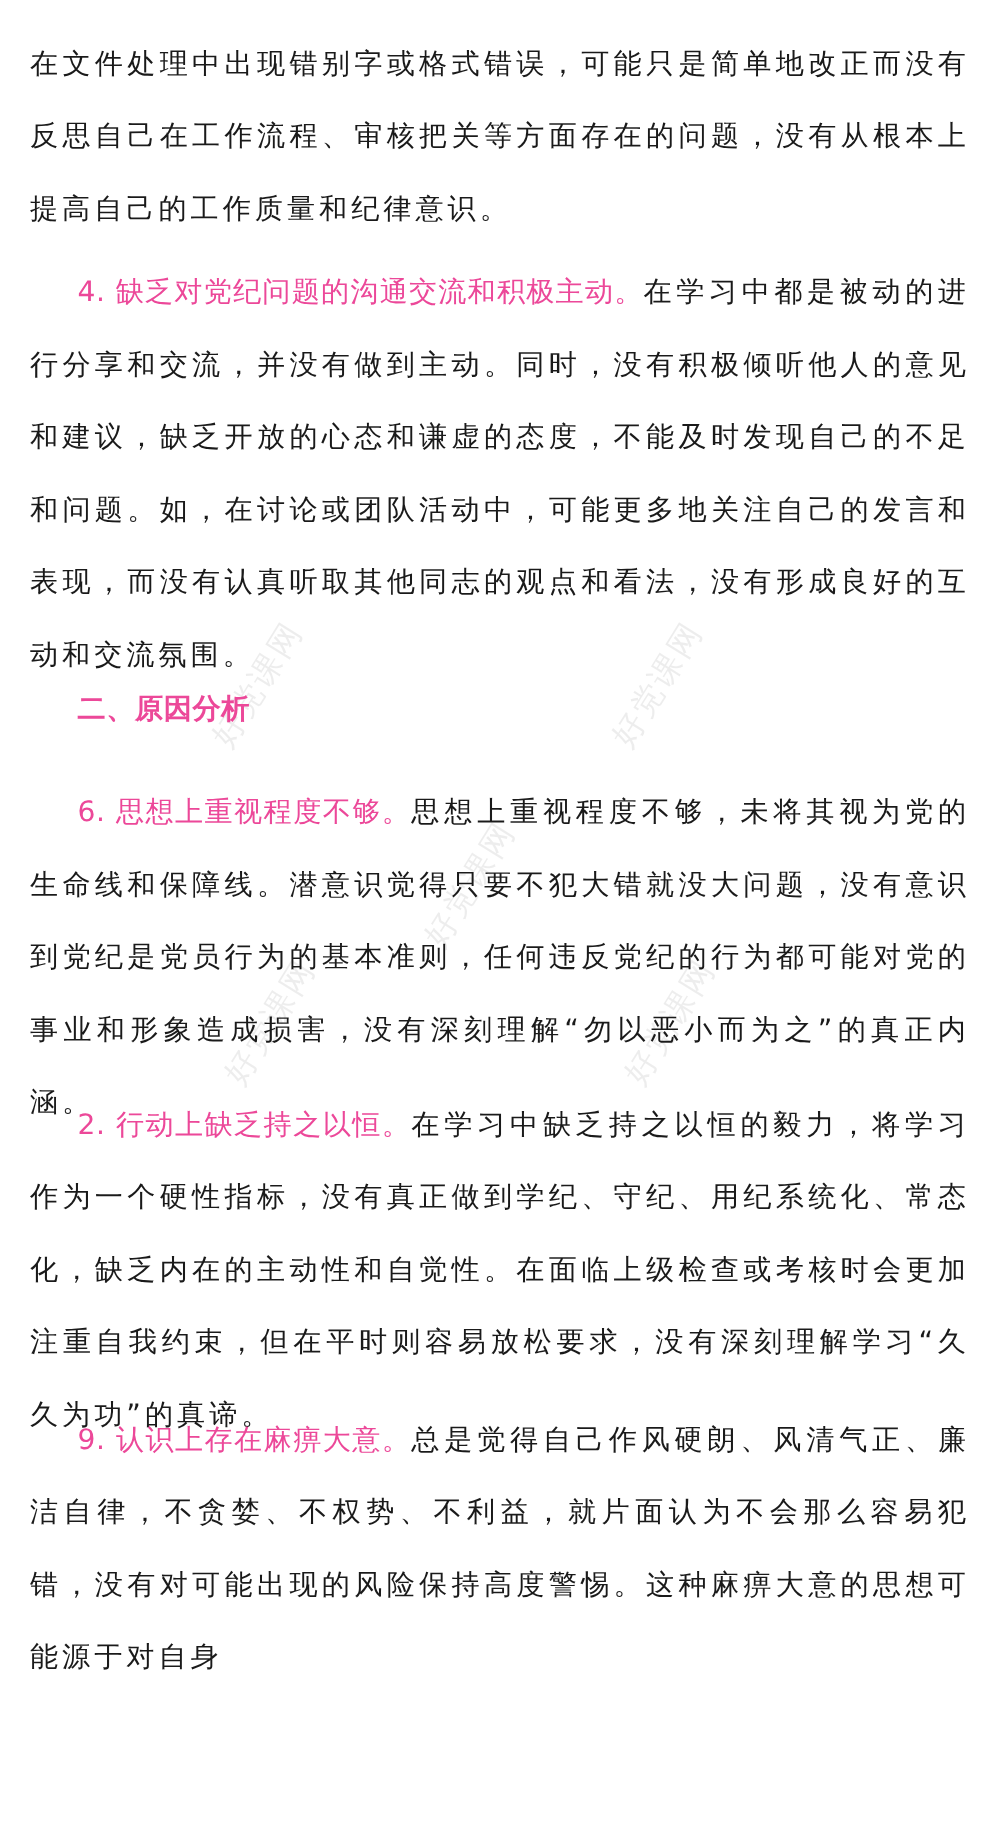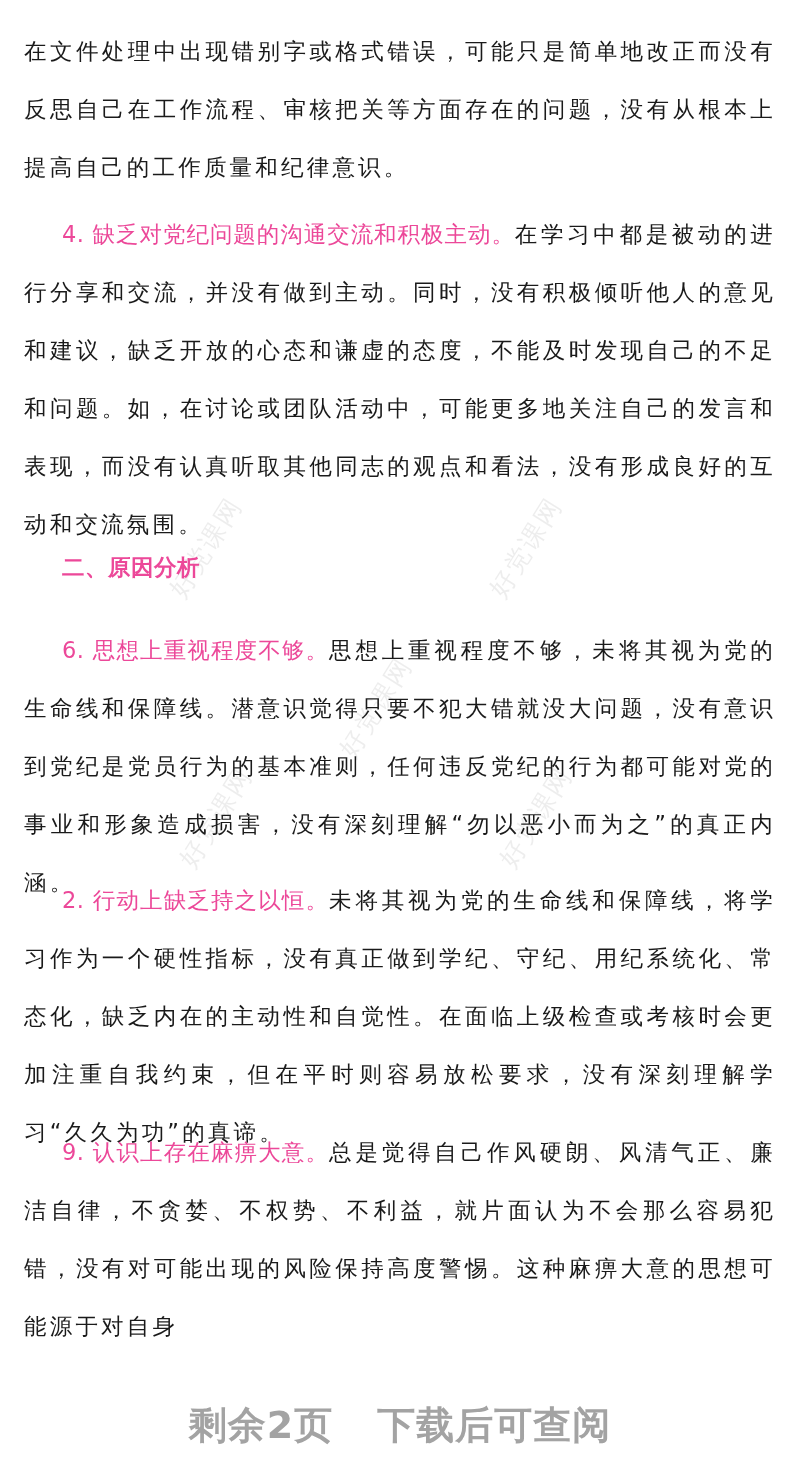--- a/index.html
+++ b/index.html
@@ -59,7 +59,7 @@
   </p>
 
   <p class="para indent" style="top:871px;">
-    <span class="lead">2. 行动上缺乏持之以恒。</span><span>未将其视为党的生命线和保障线，将学习作为一个硬性指标，没有真正做到学纪、守纪、用纪系统化、常态化，缺乏内在的主动性和自觉性。在面临上级检查或考核时会更加注重自我约束，但在平时则容易放松要求，没有深刻理解学习“久久为功”的真谛。</span>
+    <span class="lead">2. 行动上缺乏持之以恒。</span><span>在学习中缺乏持之以恒的毅力，将学习作为一个硬性指标，没有真正做到学纪、守纪、用纪系统化、常态化，缺乏内在的主动性和自觉性。在面临上级检查或考核时会更加注重自我约束，但在平时则容易放松要求，没有深刻理解学习“久久为功”的真谛。</span>
   </p>
 
   <p class="para indent" style="top:1123px;">

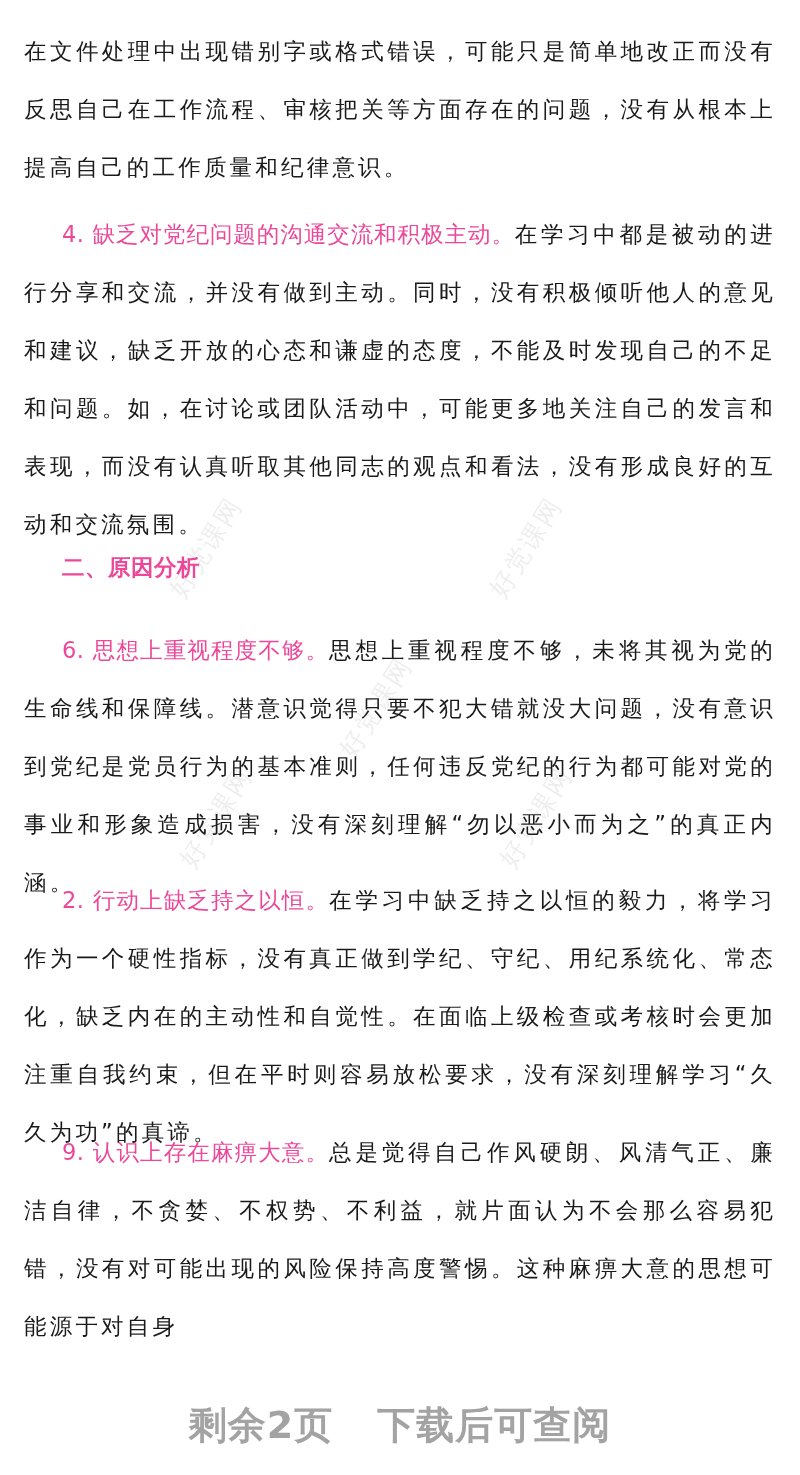--- a/index.html
+++ b/index.html
@@ -66,9 +66,6 @@
     <span class="lead">9. 认识上存在麻痹大意。</span><span>总是觉得自己作风硬朗、风清气正、廉洁自律，不贪婪、不权势、不利益，就片面认为不会那么容易犯错，没有对可能出现的风险保持高度警惕。这种麻痹大意的思想可能源于对自身</span>
   </p>
 
-  <div class="footer">
-    <span>剩余2页</span><span class="gap"></span><span>下载后可查阅</span>
-  </div>
 
 </div>
 

